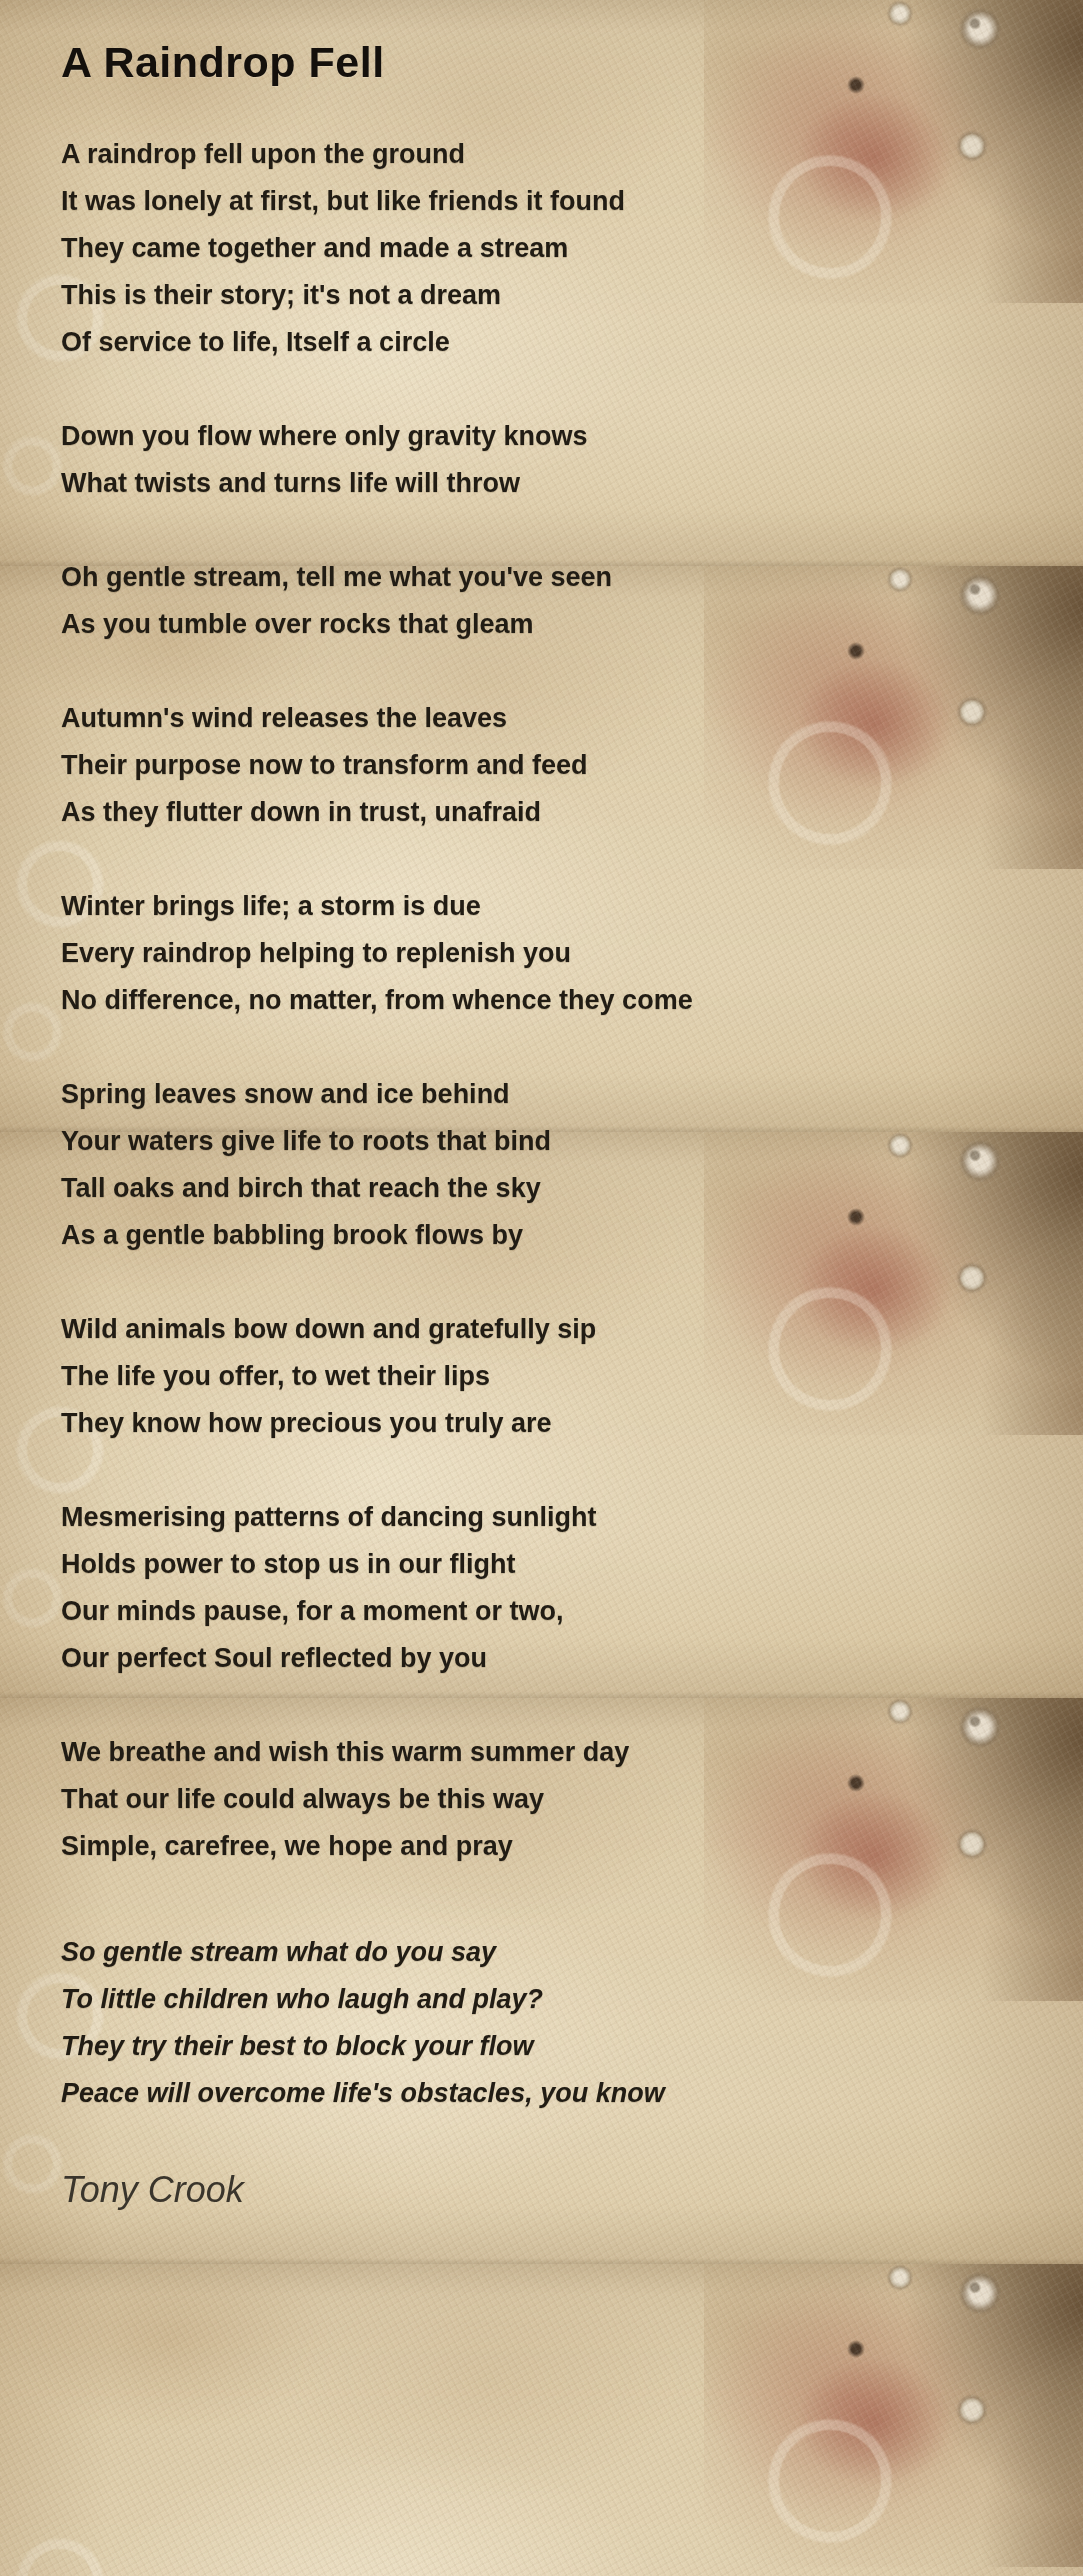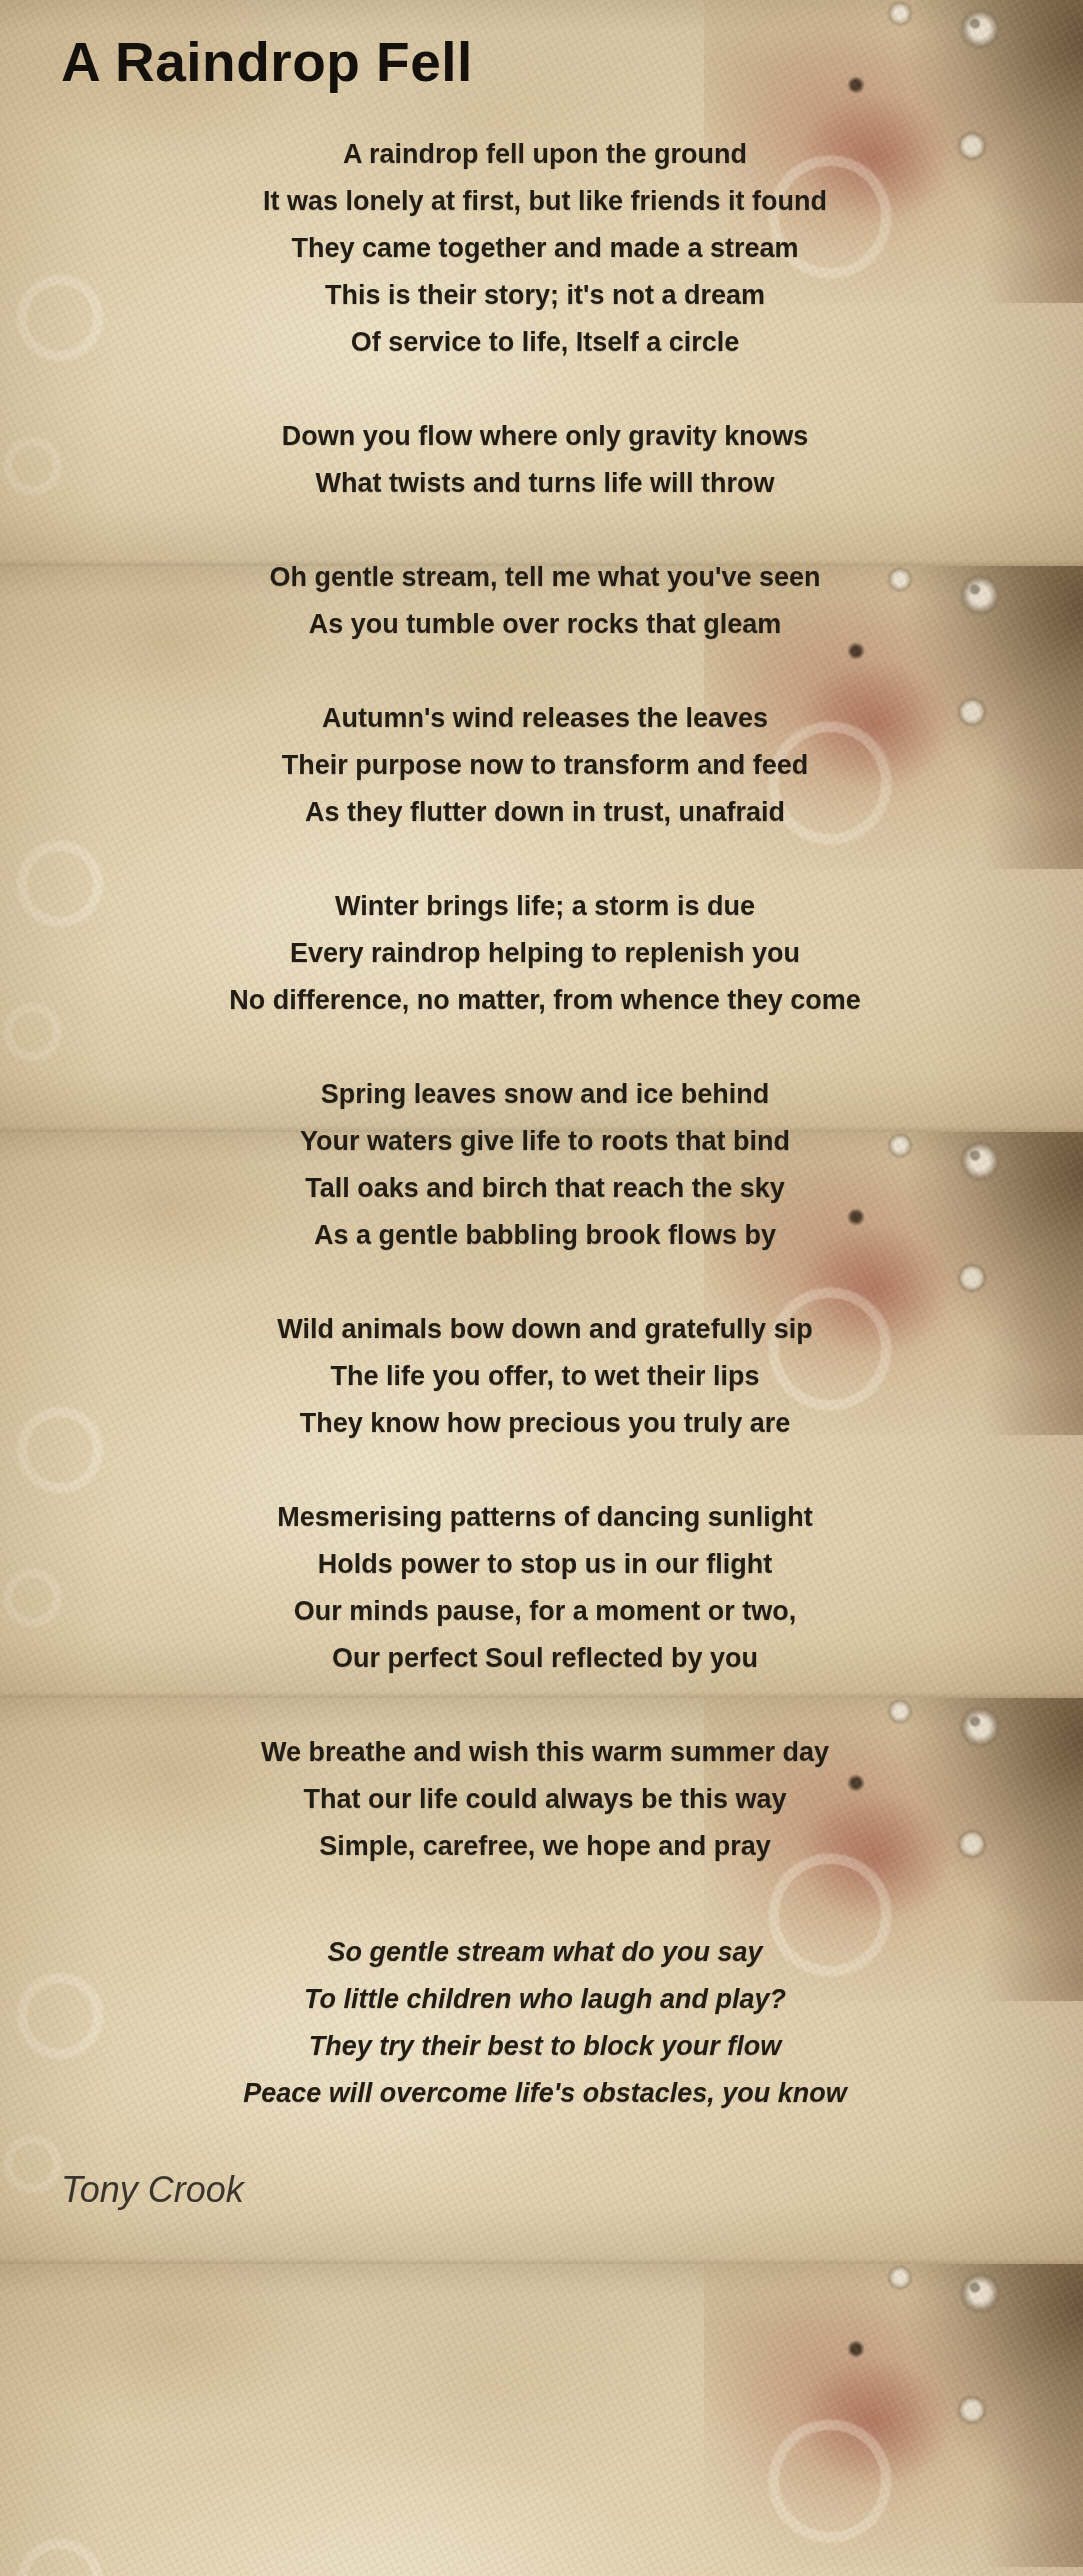--- a/index.html
+++ b/index.html
@@ -61,7 +61,7 @@
 
   .content { position:relative; z-index:3; padding:36px 54px 0 61px; }
   .title {
-    font-size:55px; line-height:52px; font-weight:700;
+    font-size:43px; line-height:52px; font-weight:700;
     letter-spacing:0.5px; color:#14100c; margin-bottom:43px;
     text-shadow:0 0.9px 0.9px rgba(255,248,230,0.25);
   }

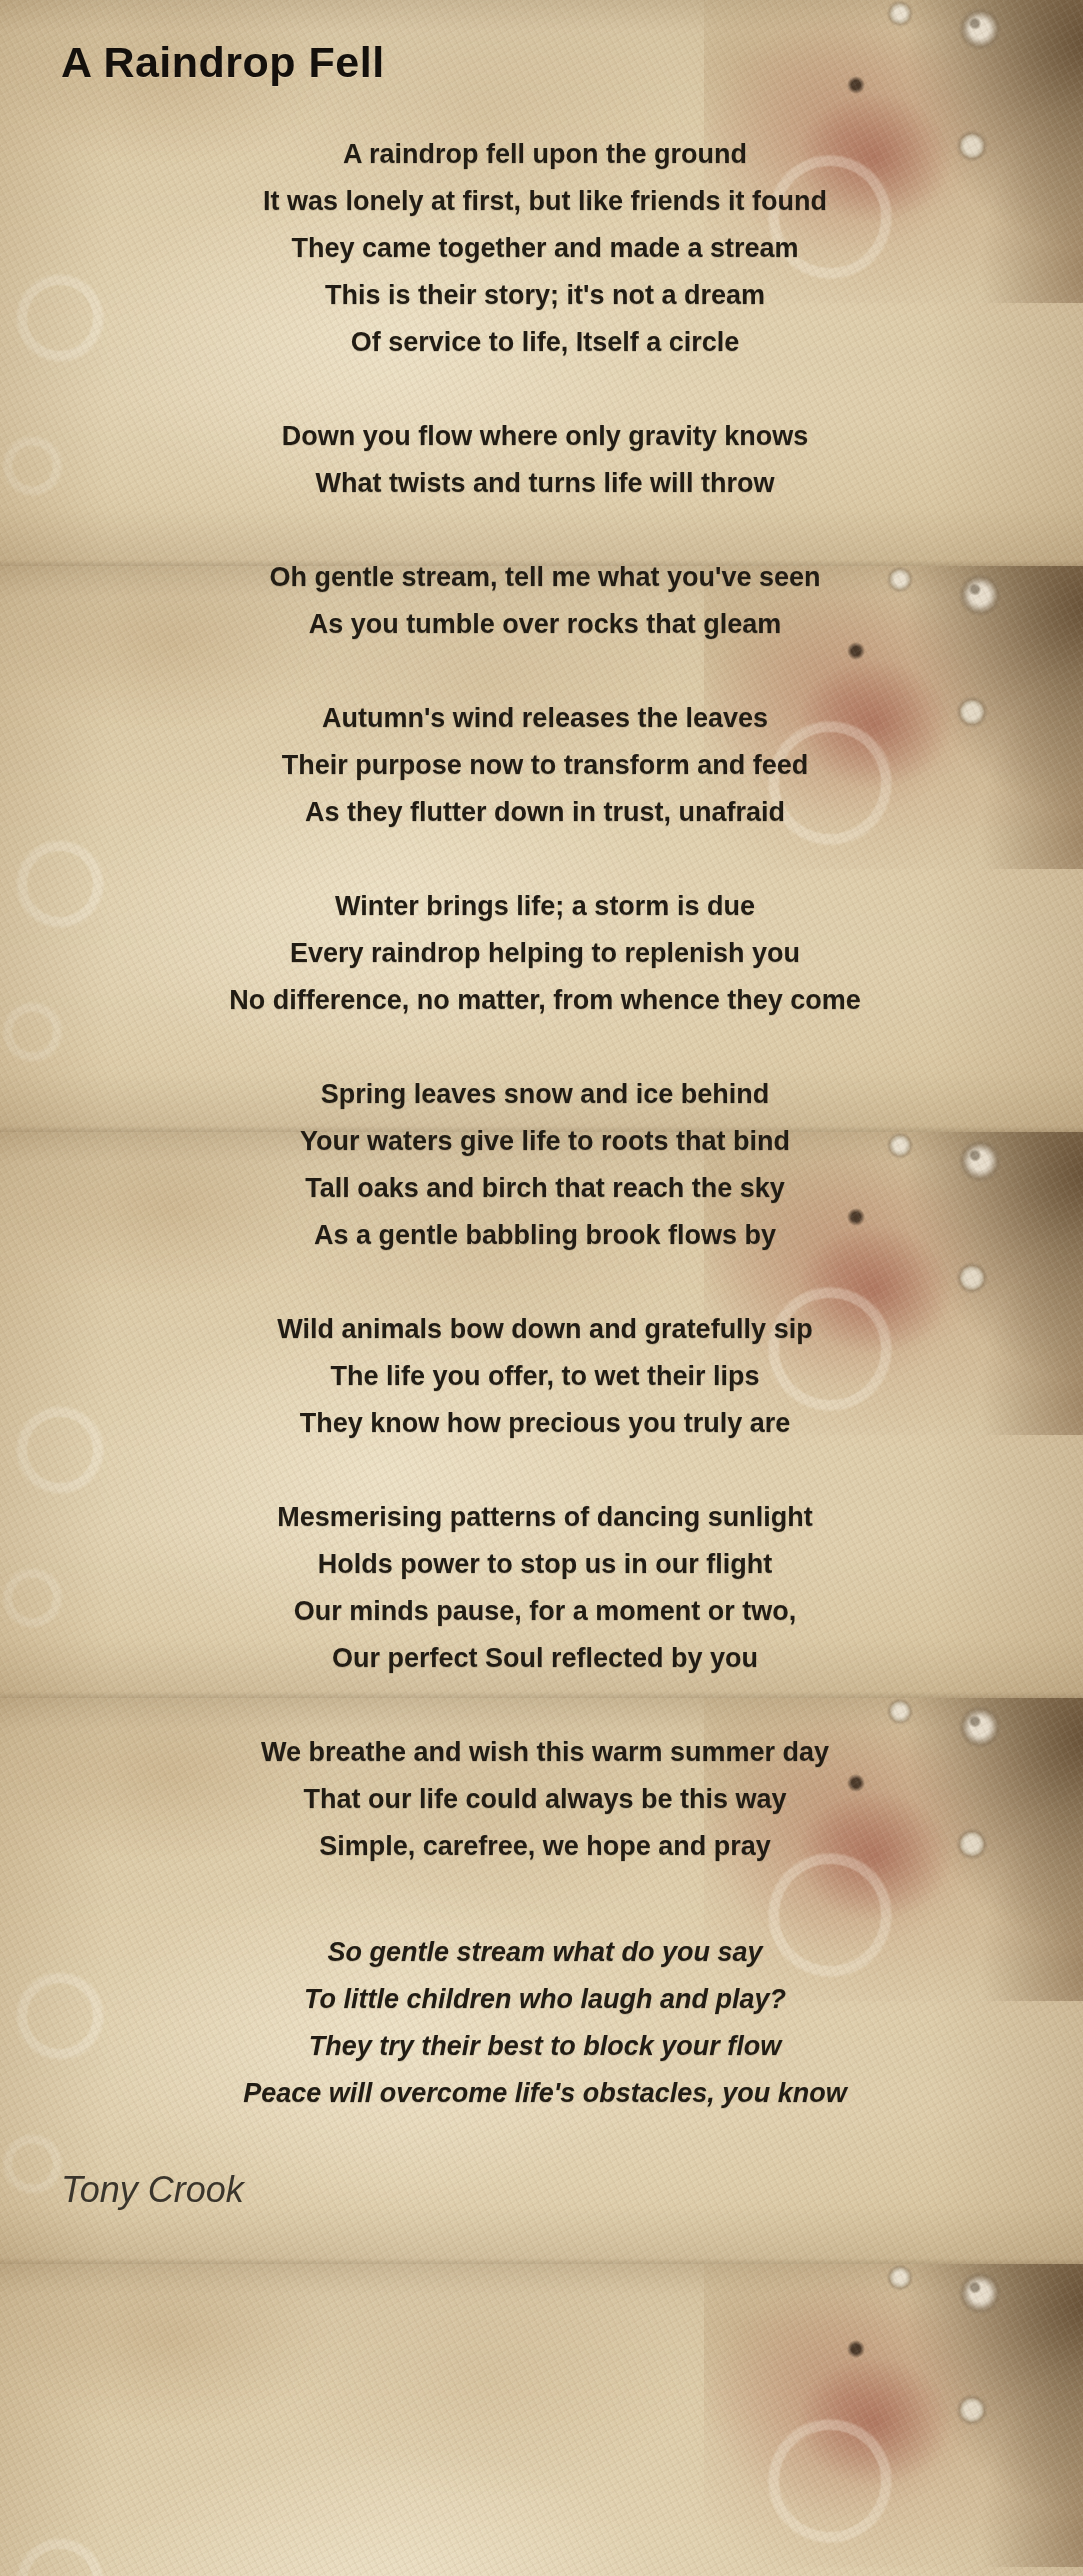--- a/index.html
+++ b/index.html
@@ -70,7 +70,7 @@
     color:#211c14; white-space:nowrap;
     text-shadow:0 0.9px 0 rgba(90,70,45,0.18);
   }
-  .stanza { margin-bottom:47px;text-align:center; }
+  .stanza { margin-bottom:47px; }
   .stanza-last { margin-top:59px;font-style:italic; }
   .author {
     font-size:36px; line-height:51px; font-style:italic;

